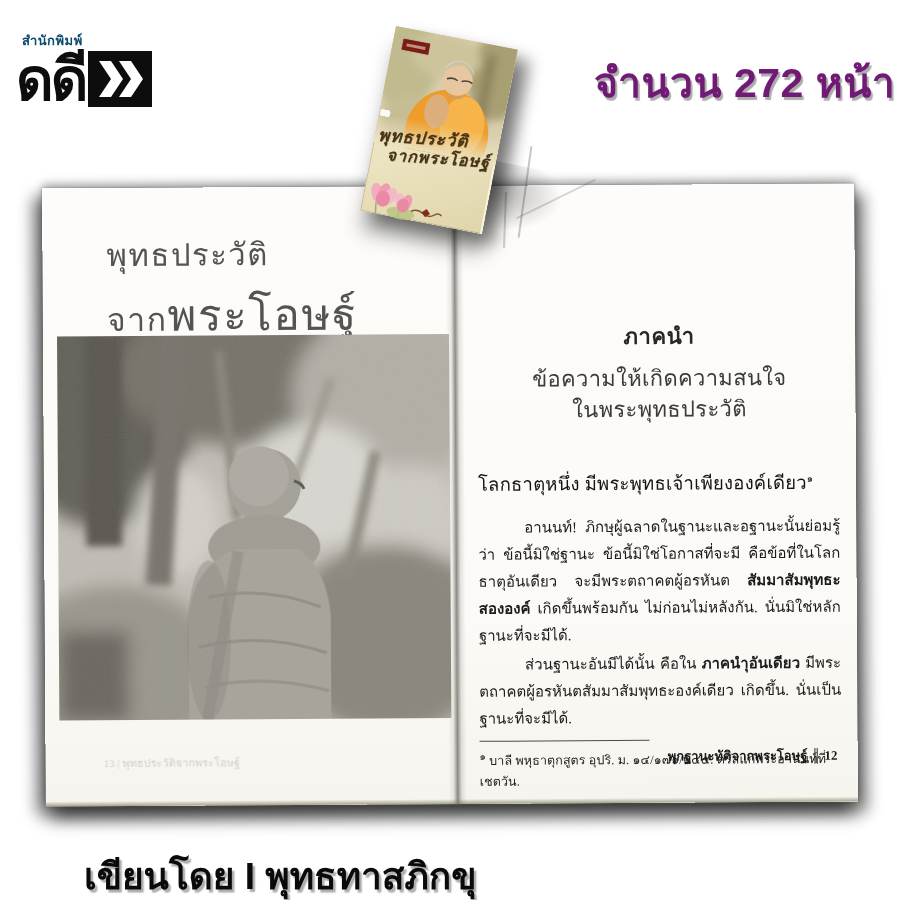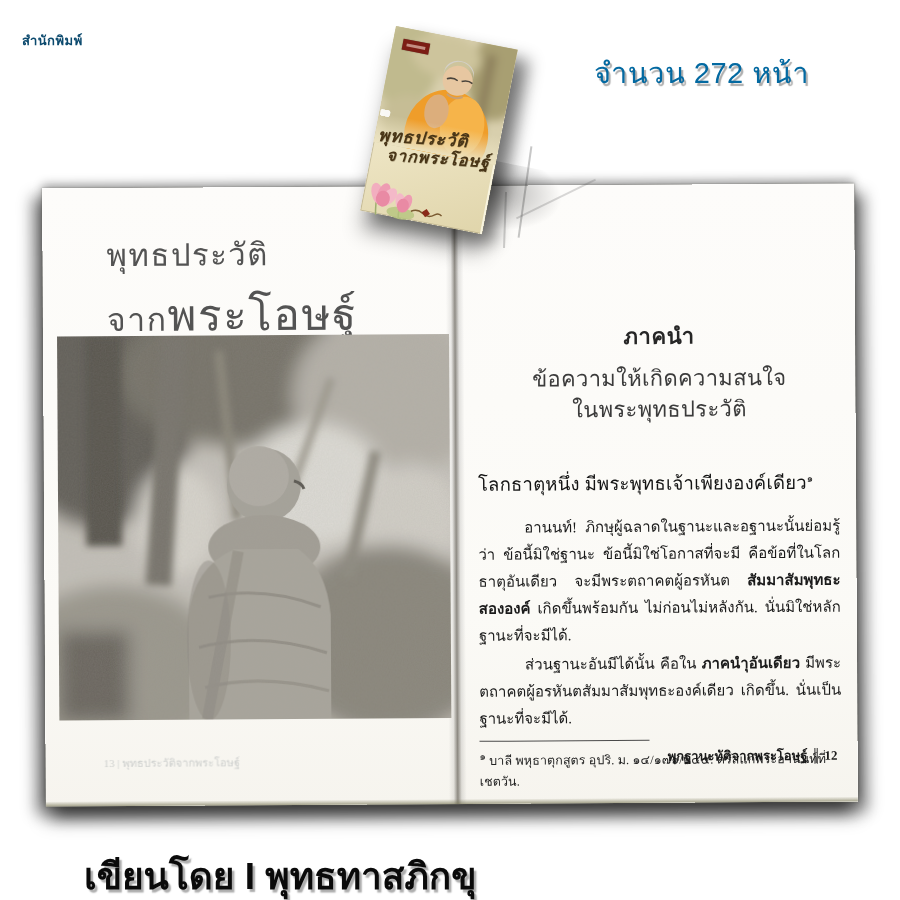--- a/index.html
+++ b/index.html
@@ -102,6 +102,15 @@
 
 <div id="publisher-logo" class="abs">
   <div class="logo-label">สำนักพิมพ์</div>
+  <div class="logo-row">
+    <div class="logo-word">ดดี</div>
+    <div class="logo-box">
+      <svg width="46" height="40" viewBox="0 0 46 40">
+        <polygon points="2,2 14,2 26,20 14,38 2,38 14,20" fill="#ffffff"></polygon>
+        <polygon points="22,2 34,2 46,20 34,38 22,38 34,20" fill="#ffffff"></polygon>
+      </svg>
+    </div>
+  </div>
 </div>
 
 <div id="page-count" class="abs">จำนวน 272 หน้า</div>

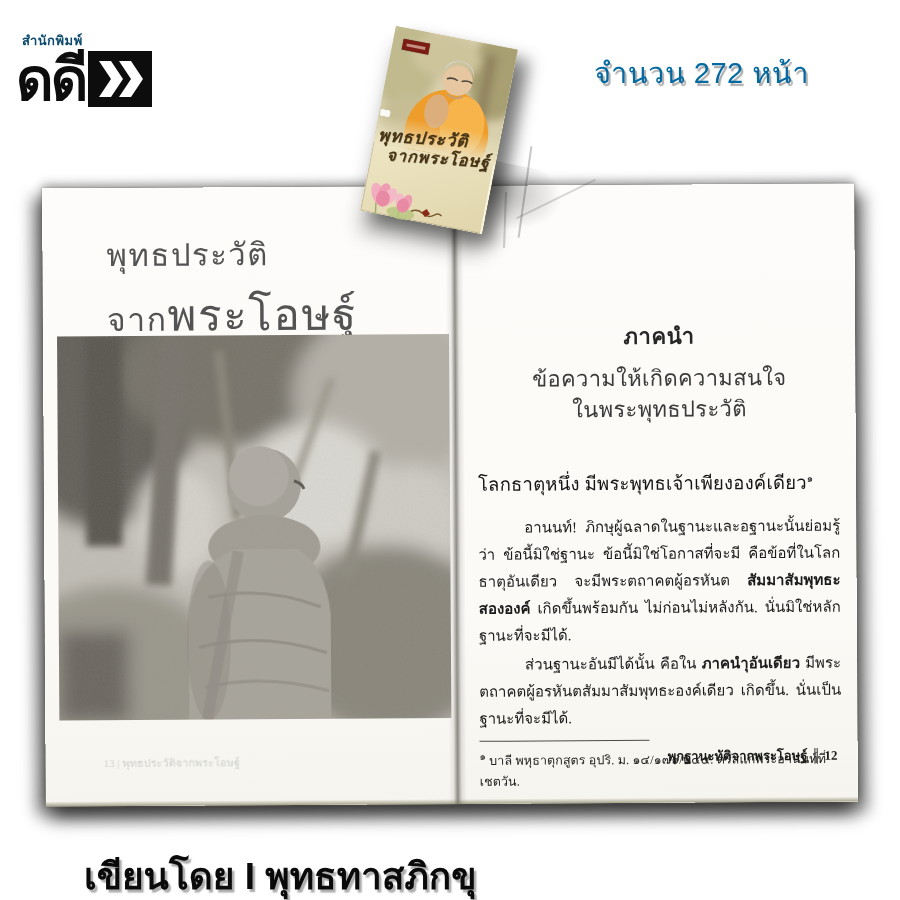--- a/index.html
+++ b/index.html
@@ -20,7 +20,7 @@
   .logo-box{width:64px;height:56px;background:#0d0d0d;display:flex;align-items:center;justify-content:center;}
 
   
-  #page-count{left:594px;top:50px;font-size:29px;font-weight:normal;color:#0369a1;
+  #page-count{left:594px;top:50px;font-size:41px;font-weight:bold;color:#701a75;
     text-shadow:2px 3px 1px rgba(0,0,0,.33);letter-spacing:.5px;z-index:6;}
   #author-caption{left:84px;top:846px;font-size:37px;font-weight:bold;color:#0a0a0a;
     text-shadow:2.5px 3px 1.5px rgba(0,0,0,.33);z-index:6;}

